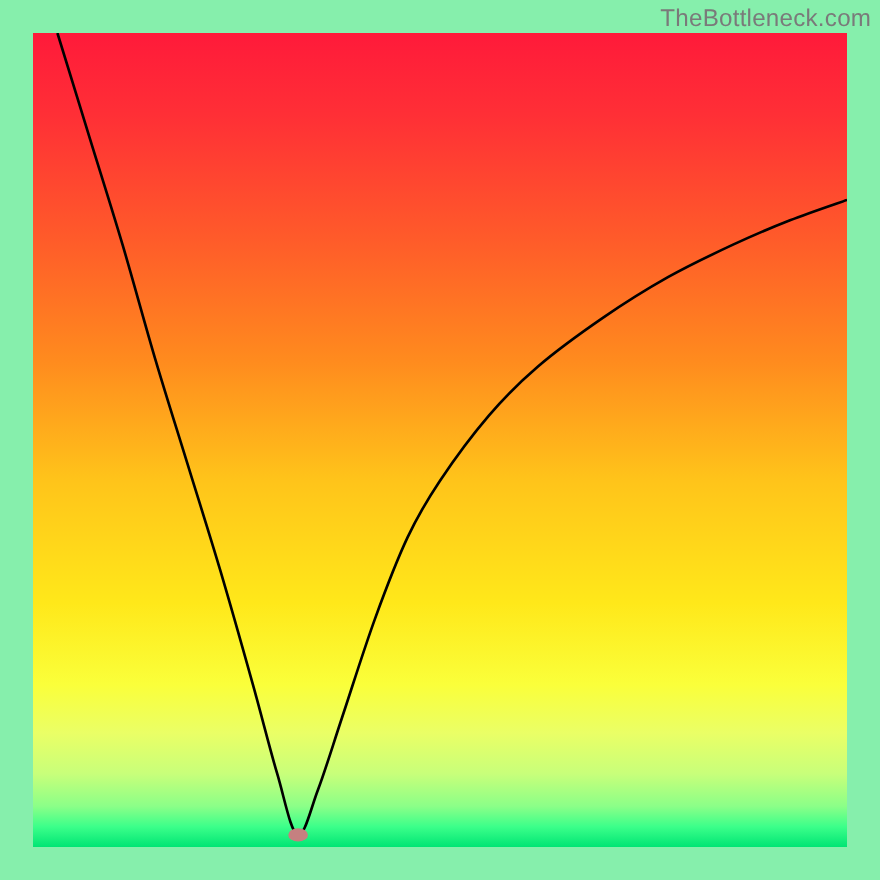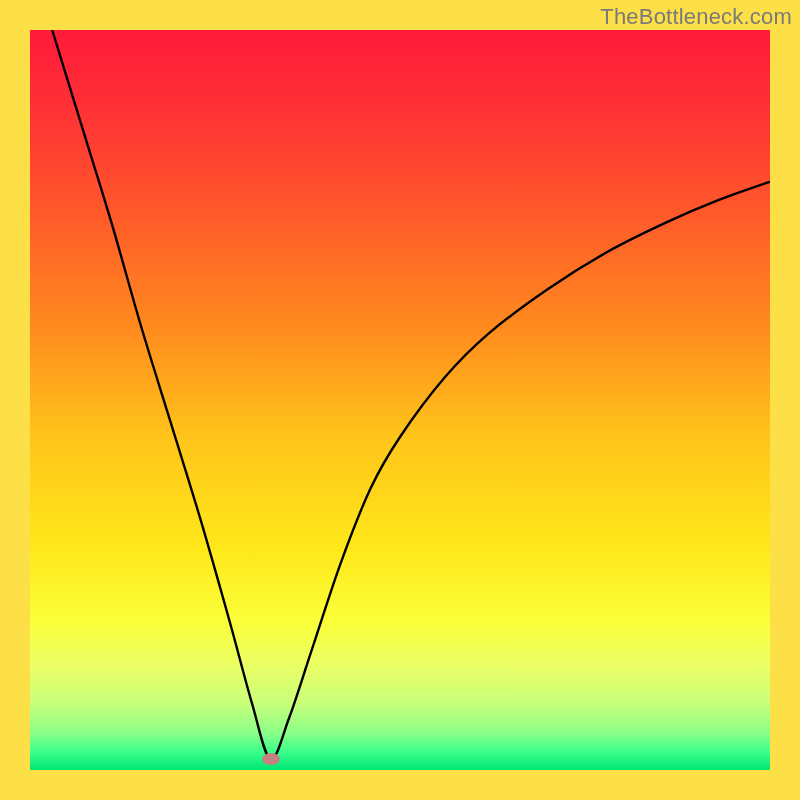--- a/index.html
+++ b/index.html
@@ -15,7 +15,7 @@
     position: relative;
     width: 800px;
     height: 800px;
-    background: #fde047;
+    background: #86efac;
   }
   .plot {
     position: absolute;

